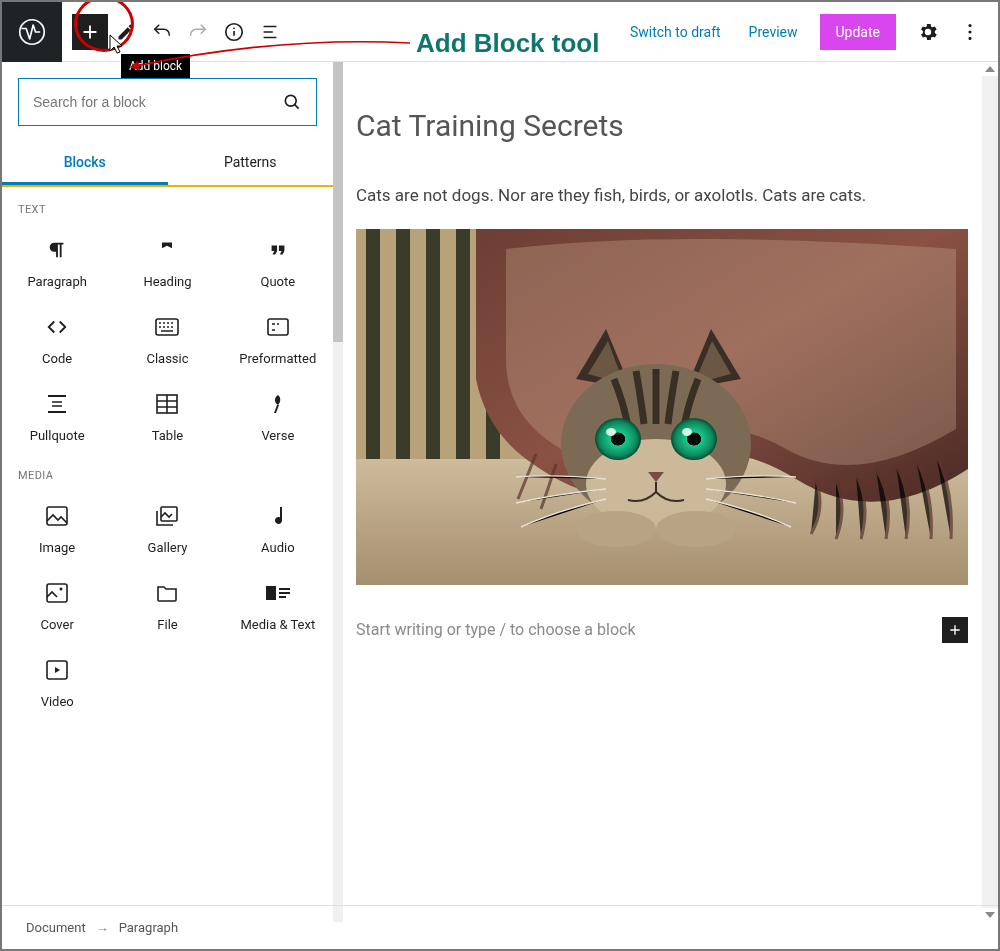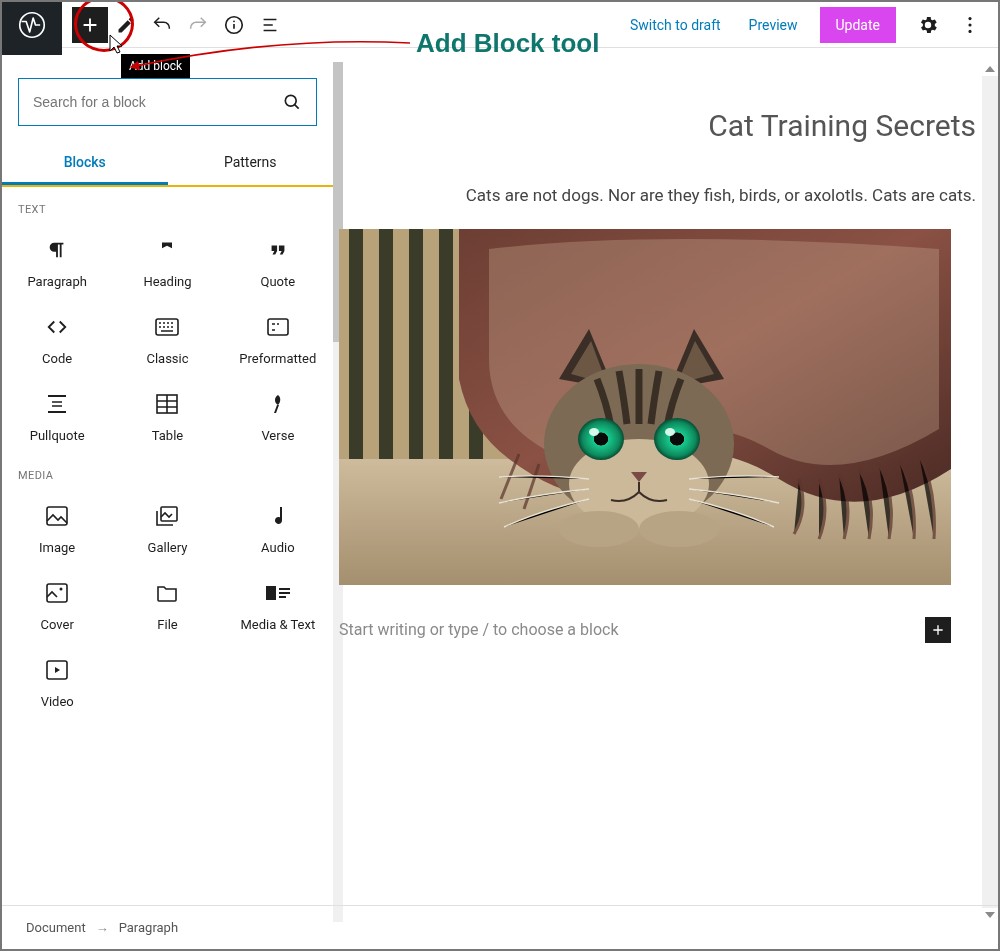--- a/index.html
+++ b/index.html
@@ -6,7 +6,7 @@
   body { font-family: -apple-system, BlinkMacSystemFont, "Segoe UI", Roboto, sans-serif; font-size: 13px; color: #1e1e1e; background:#fff; }
   .frame { width:1000px; height:951px; border:2px solid #777; position:relative; overflow:hidden; background:#fff;}
   
-  .topbar { height:46px; display:flex; align-items:center; border-bottom:1px solid #e0e0e0; position:relative; }
+  .topbar { height:60px; display:flex; align-items:center; border-bottom:1px solid #e0e0e0; position:relative; }
   .wp-logo { width:60px; height:60px; background:#1d2327; display:flex; align-items:center; justify-content:center; color:#fff; }
   .addblock { width:36px; height:36px; background:#1e1e1e; display:flex; align-items:center; justify-content:center; color:#fff; margin-left:10px; position:relative; }
   .tool-icn { width:36px; height:36px; display:flex; align-items:center; justify-content:center; color:#1e1e1e; }

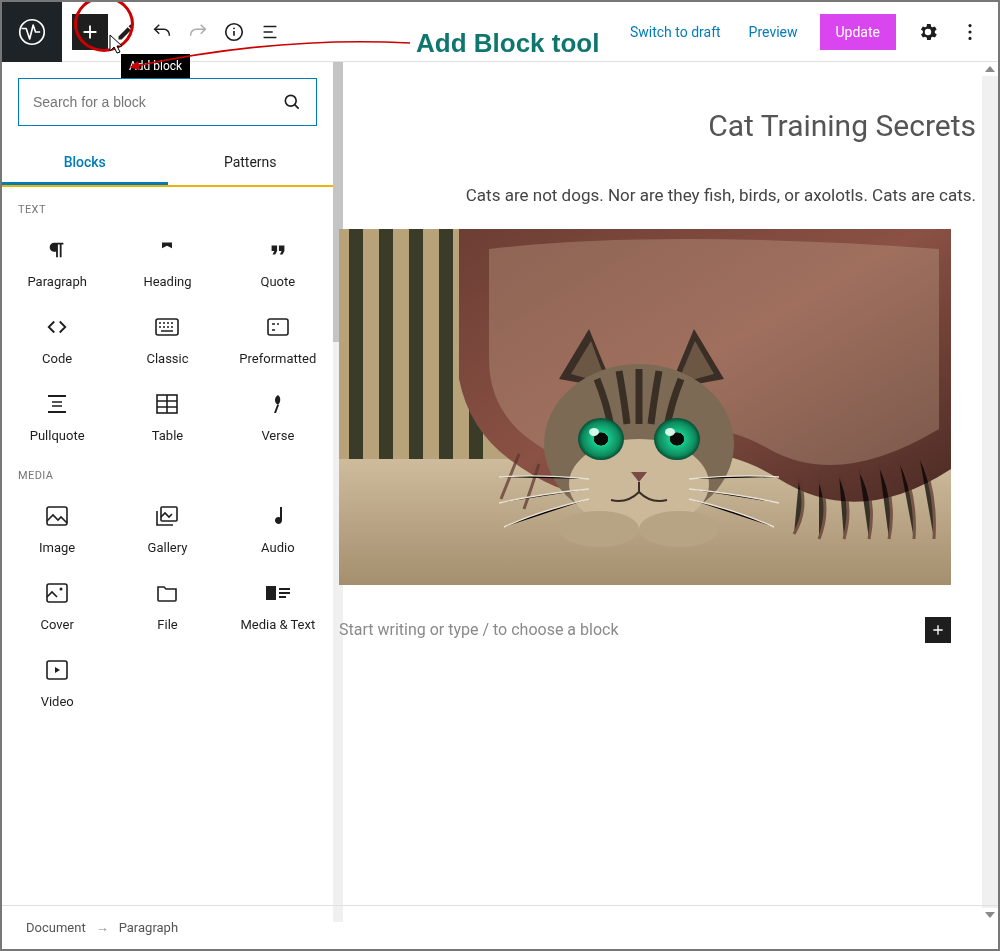--- a/index.html
+++ b/index.html
@@ -38,7 +38,7 @@
   .ins-scroll { position:absolute; right:-10px; top:0; width:10px; height:100%; background:#f0f0f0;}
   .ins-scroll .thumb{ position:absolute; top:0; width:10px; height:280px; background:#c4c4c4;}
   
-  .canvas { flex:1; overflow:auto; padding:46px 22px 20px 5px; position:relative;text-align:right;}
+  .canvas { flex:1; overflow:auto; padding:46px 22px 20px 22px; position:relative;}
   .post-title { font-size:30px; font-weight:400; color:#555; margin-bottom:40px; }
   .para { font-size:17px; color:#444; margin-bottom:20px; line-height:1.5;}
   .img-block { width:100%; max-width:612px; height:356px; background:#6b5a4a; position:relative; overflow:hidden; margin-bottom:32px;}

